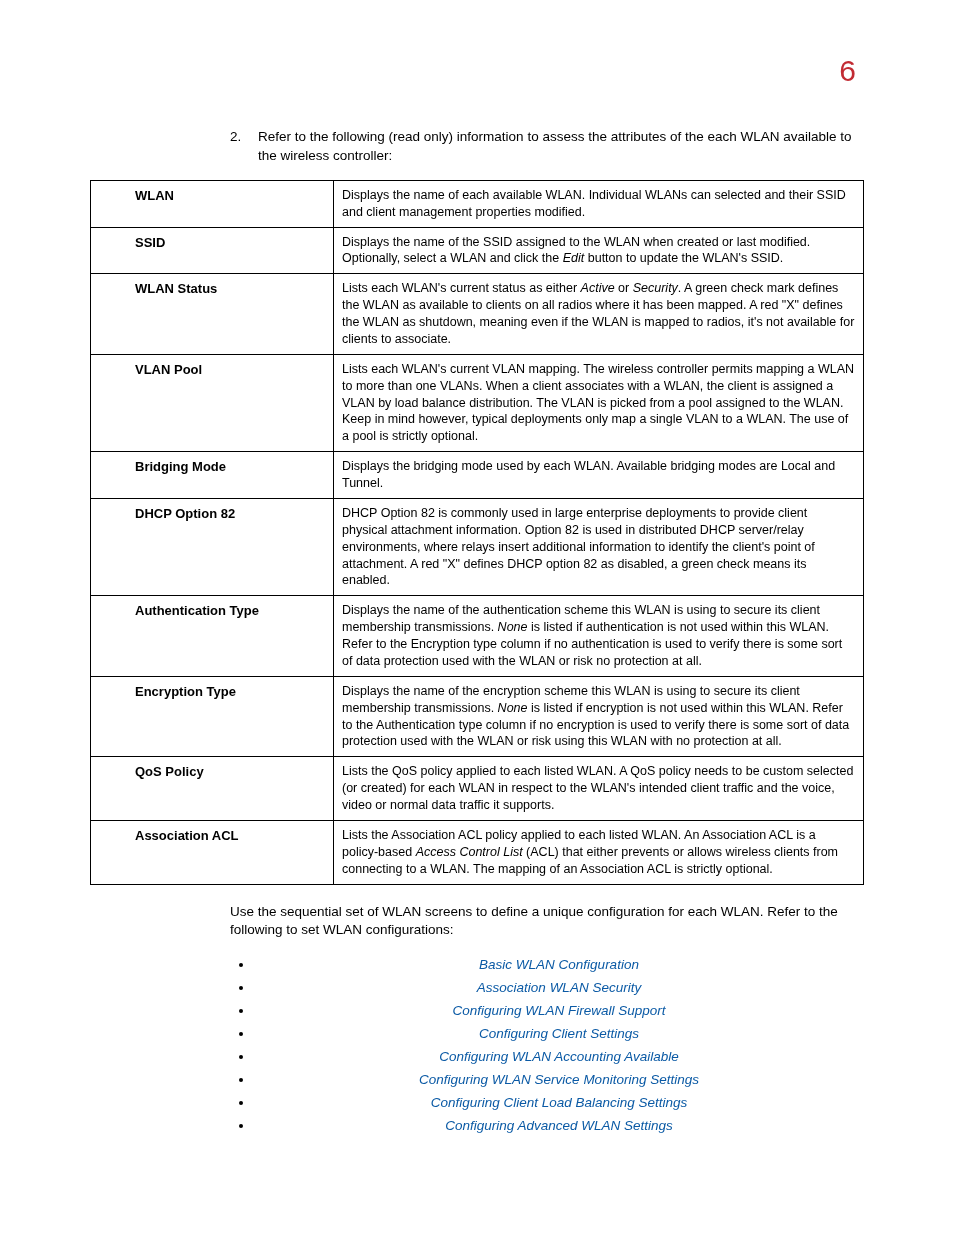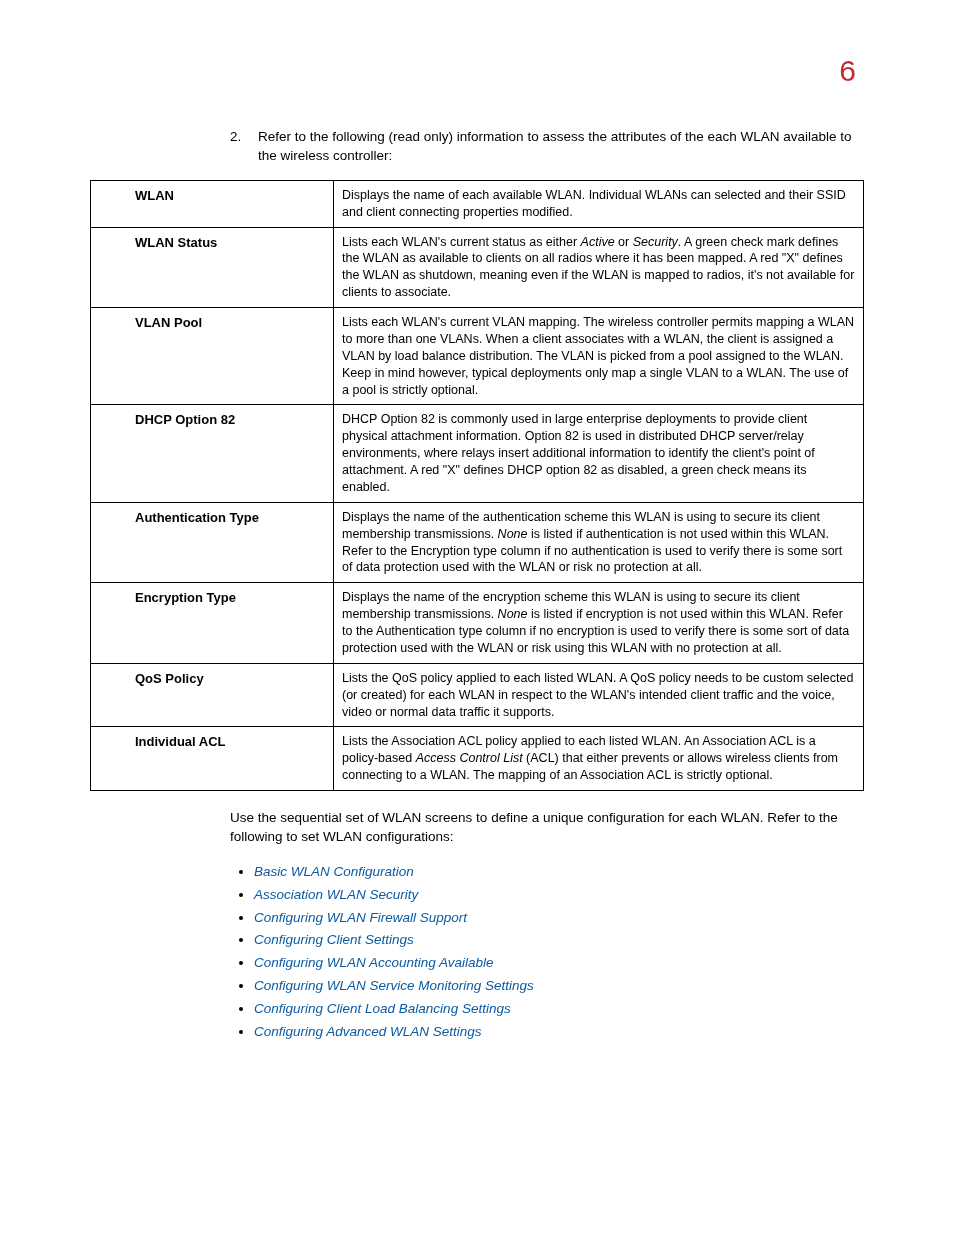--- a/index.html
+++ b/index.html
@@ -78,7 +78,7 @@
   <tbody id="defs-body">
       <tr>
         <td class="term">WLAN</td>
-        <td>Displays the name of each available WLAN. Individual WLANs can selected and their SSID and client connecting properties modified.</td>
+        <td>Displays the name of each available WLAN. Individual WLANs can selected and their SSID and client management properties modified.</td>
       </tr>
       <tr>
         <td class="term">WLAN Status</td>

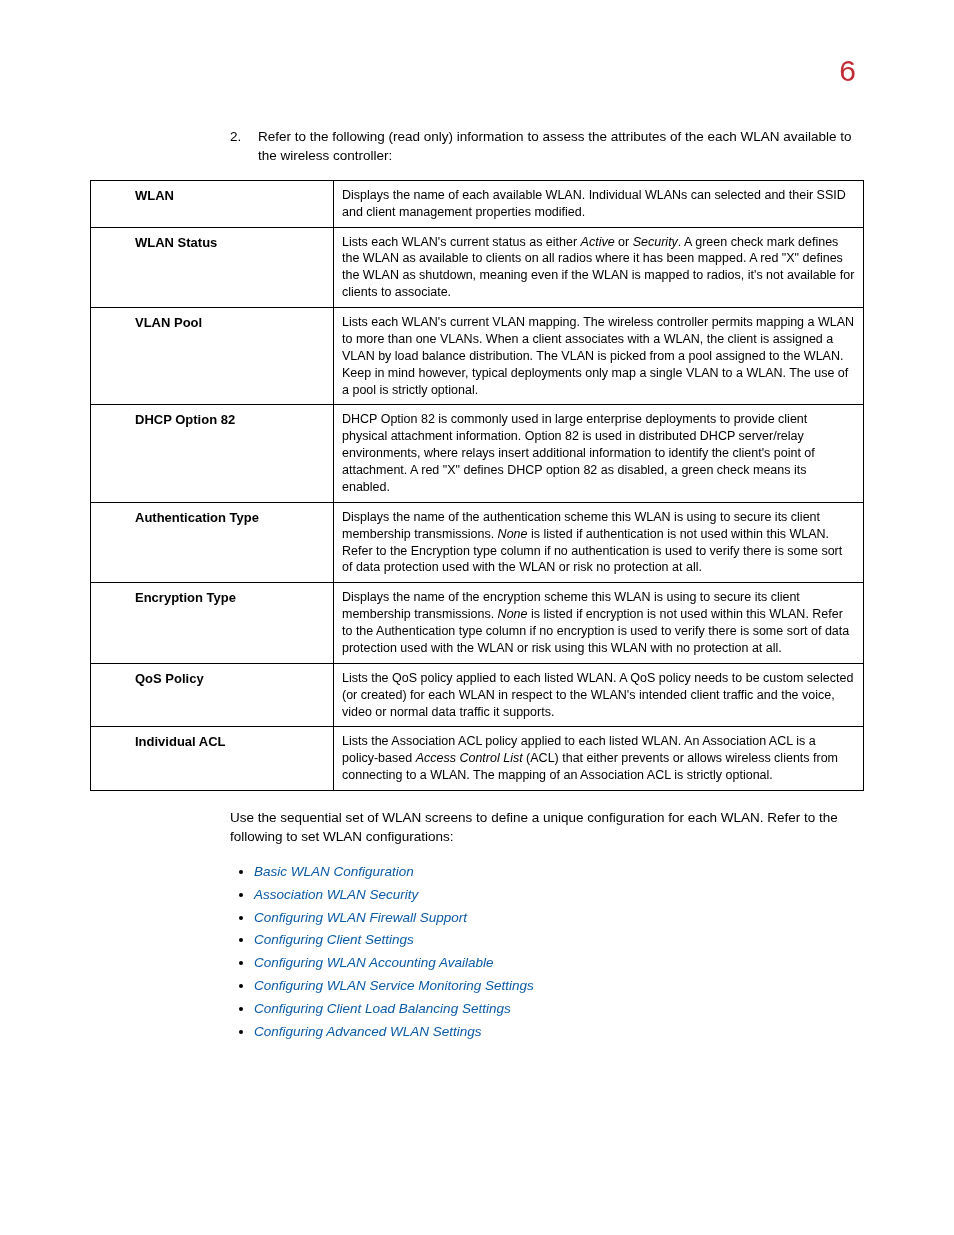--- a/index.html
+++ b/index.html
@@ -81,6 +81,10 @@
         <td>Displays the name of each available WLAN. Individual WLANs can selected and their SSID and client management properties modified.</td>
       </tr>
       <tr>
+        <td class="term">SSID</td>
+        <td>Displays the name of the SSID assigned to the WLAN when created or last modified. Optionally, select a WLAN and click the <em>Edit</em> button to update the WLAN's SSID.</td>
+      </tr>
+      <tr>
         <td class="term">WLAN Status</td>
         <td>Lists each WLAN's current status as either <em>Active</em> or <em>Security</em>. A green check mark defines the WLAN as available to clients on all radios where it has been mapped. A red "X" defines the WLAN as shutdown, meaning even if the WLAN is mapped to radios, it's not available for clients to associate.</td>
       </tr>

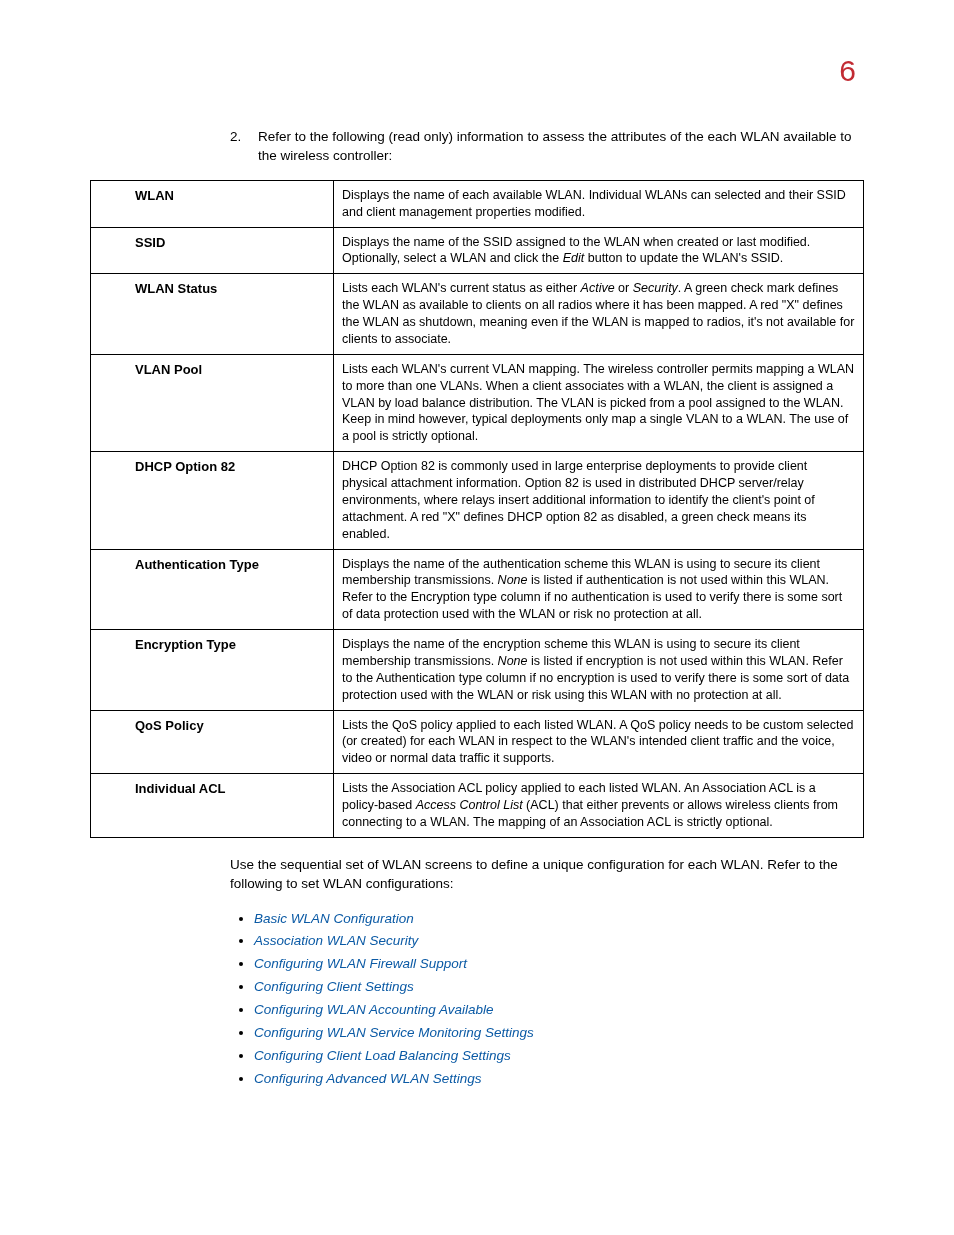--- a/index.html
+++ b/index.html
@@ -93,6 +93,10 @@
         <td>Lists each WLAN's current VLAN mapping. The wireless controller permits mapping a WLAN to more than one VLANs. When a client associates with a WLAN, the client is assigned a VLAN by load balance distribution. The VLAN is picked from a pool assigned to the WLAN. Keep in mind however, typical deployments only map a single VLAN to a WLAN. The use of a pool is strictly optional.</td>
       </tr>
       <tr>
+        <td class="term">Bridging Mode</td>
+        <td>Displays the bridging mode used by each WLAN. Available bridging modes are Local and Tunnel.</td>
+      </tr>
+      <tr>
         <td class="term">DHCP Option 82</td>
         <td>DHCP Option 82 is commonly used in large enterprise deployments to provide client physical attachment information. Option 82 is used in distributed DHCP server/relay environments, where relays insert additional information to identify the client's point of attachment. A red "X" defines DHCP option 82 as disabled, a green check means its enabled.</td>
       </tr>

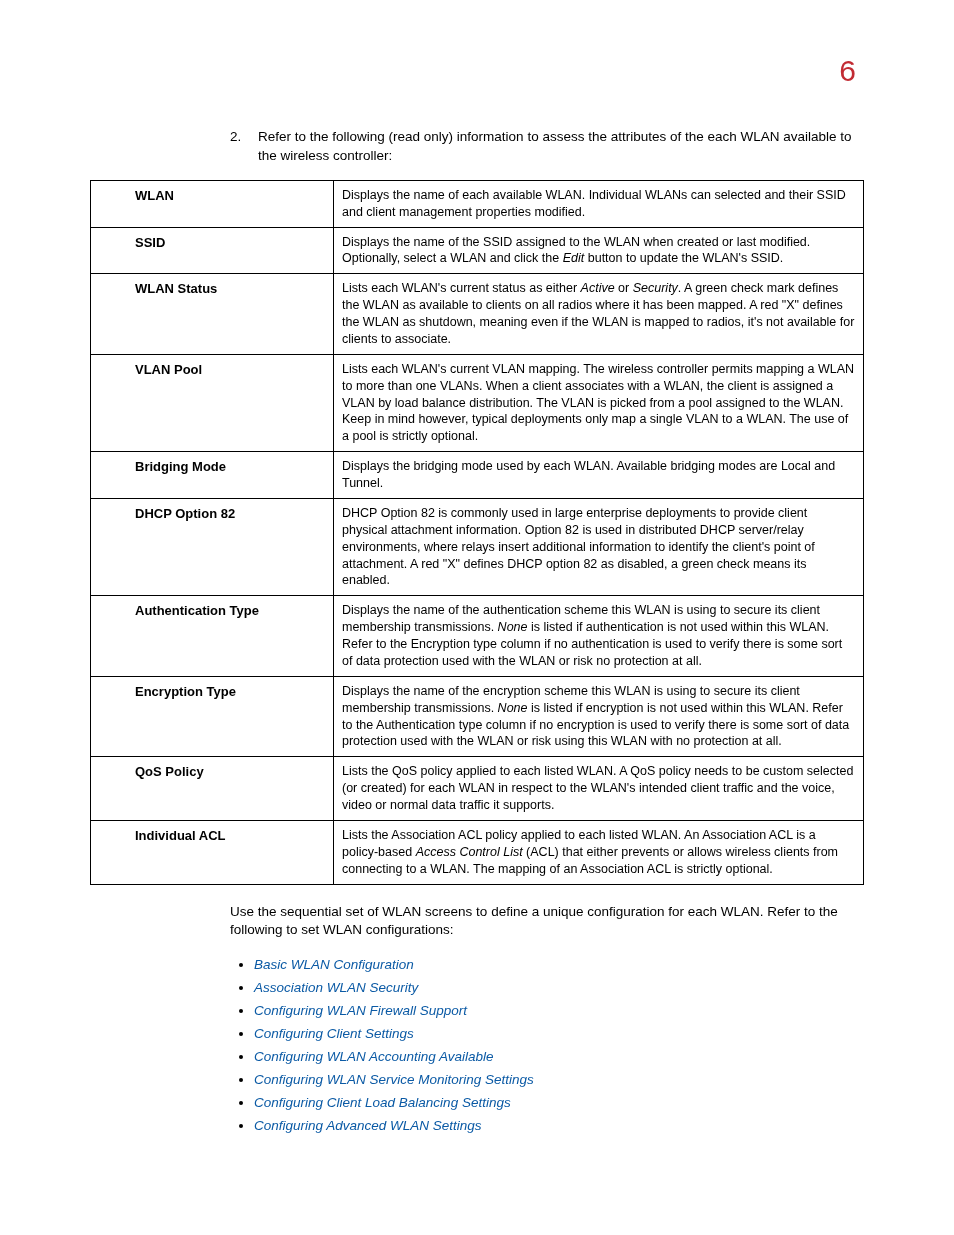--- a/index.html
+++ b/index.html
@@ -113,7 +113,7 @@
         <td>Lists the QoS policy applied to each listed WLAN. A QoS policy needs to be custom selected (or created) for each WLAN in respect to the WLAN's intended client traffic and the voice, video or normal data traffic it supports.</td>
       </tr>
       <tr>
-        <td class="term">Individual ACL</td>
+        <td class="term">Association ACL</td>
         <td>Lists the Association ACL policy applied to each listed WLAN. An Association ACL is a policy-based <em>Access Control List</em> (ACL) that either prevents or allows wireless clients from connecting to a WLAN. The mapping of an Association ACL is strictly optional.</td>
       </tr>
     </tbody>

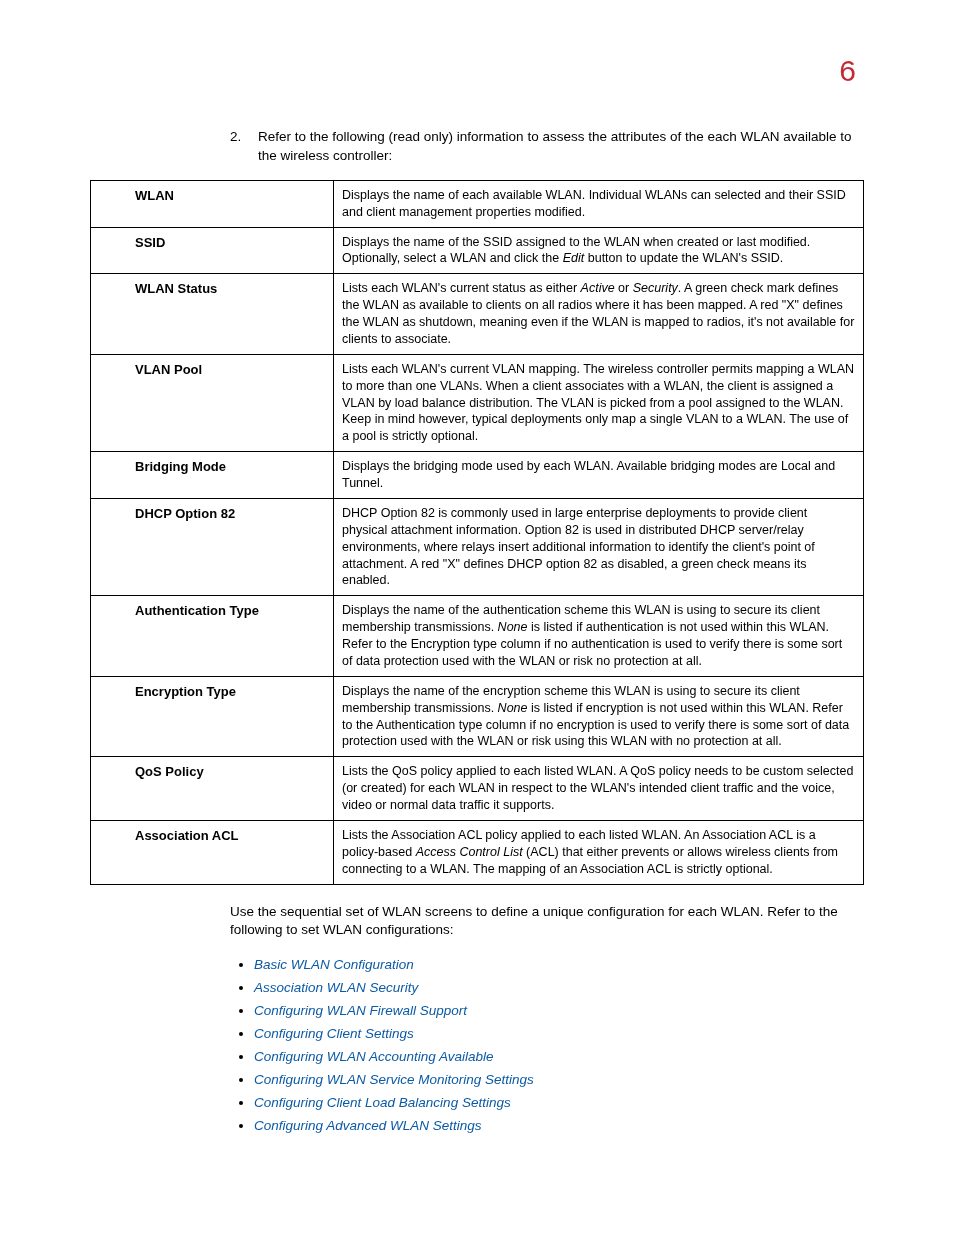--- a/index.html
+++ b/index.html
@@ -53,6 +53,7 @@
     margin-left: 140px;
     padding-left: 24px;
     margin-top: 4px;
+    text-align: center;
   }
   ul.links li {
     margin: 4px 0;

